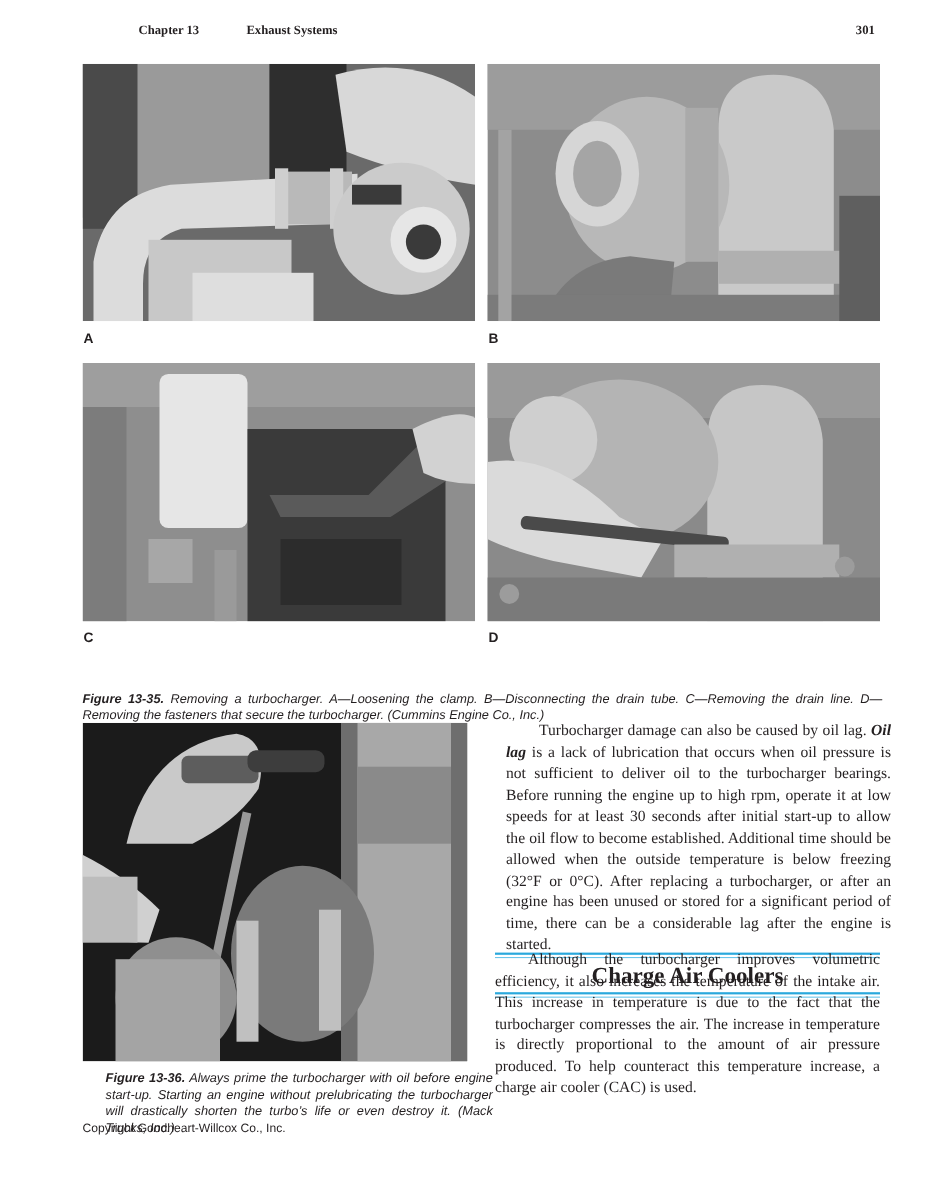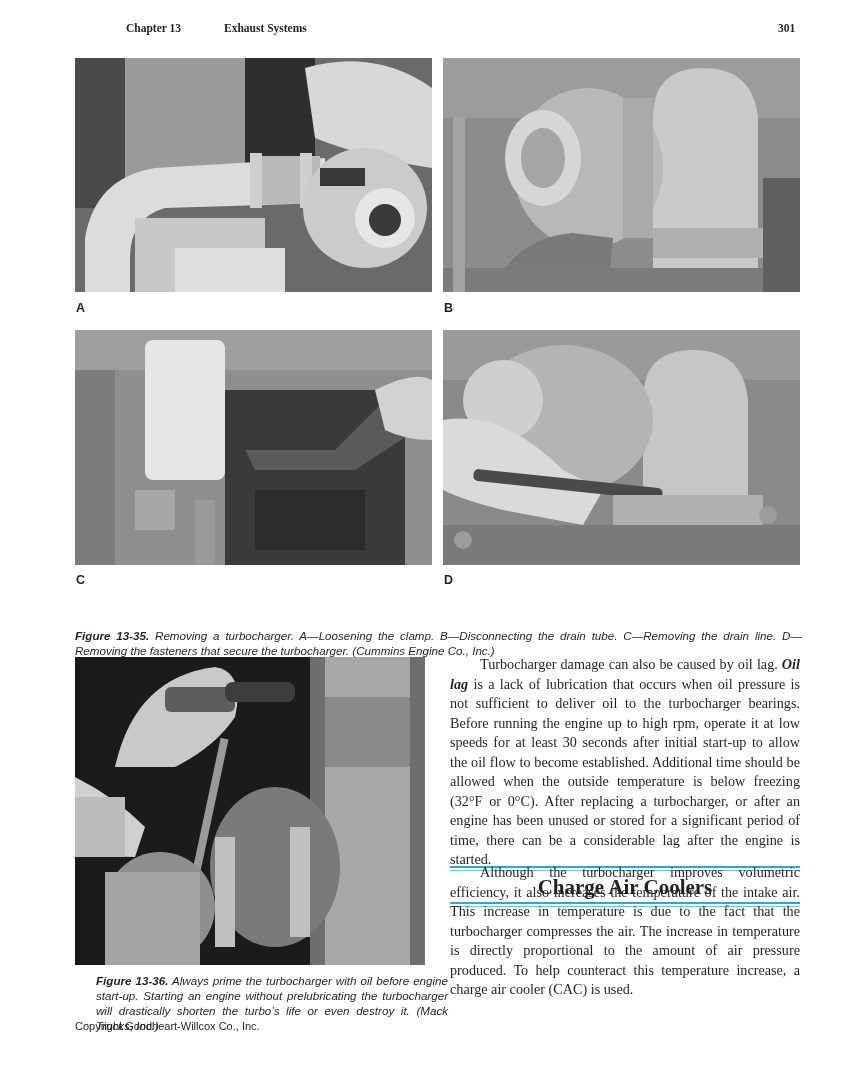--- a/index.html
+++ b/index.html
@@ -121,7 +121,7 @@
 
 <div class="caption" style="left:75px; top:973px; width:352px;margin-left:21px;"><b>Figure 13-36.</b><span> Always prime the turbocharger with oil before engine start-up. Starting an engine without prelubricating the turbocharger will drastically shorten the turbo’s life or even destroy it. (Mack Trucks, Inc.)</span></div>
 
-<div class="body-text" style="top:655px;">
+<div class="body-text" style="top:655px;margin-left:10px;">
   <p><span>Turbocharger damage can also be caused by oil lag. </span><span class="term">Oil lag</span><span> is a lack of lubrication that occurs when oil pressure is not sufficient to deliver oil to the turbocharger bearings. Before running the engine up to high rpm, operate it at low speeds for at least 30 seconds after initial start-up to allow the oil flow to become established. Additional time should be allowed when the outside temperature is below freezing (32°F or 0°C). After replacing a turbocharger, or after an engine has been unused or stored for a significant period of time, there can be a considerable lag after the engine is started.</span></p>
 </div>
 

